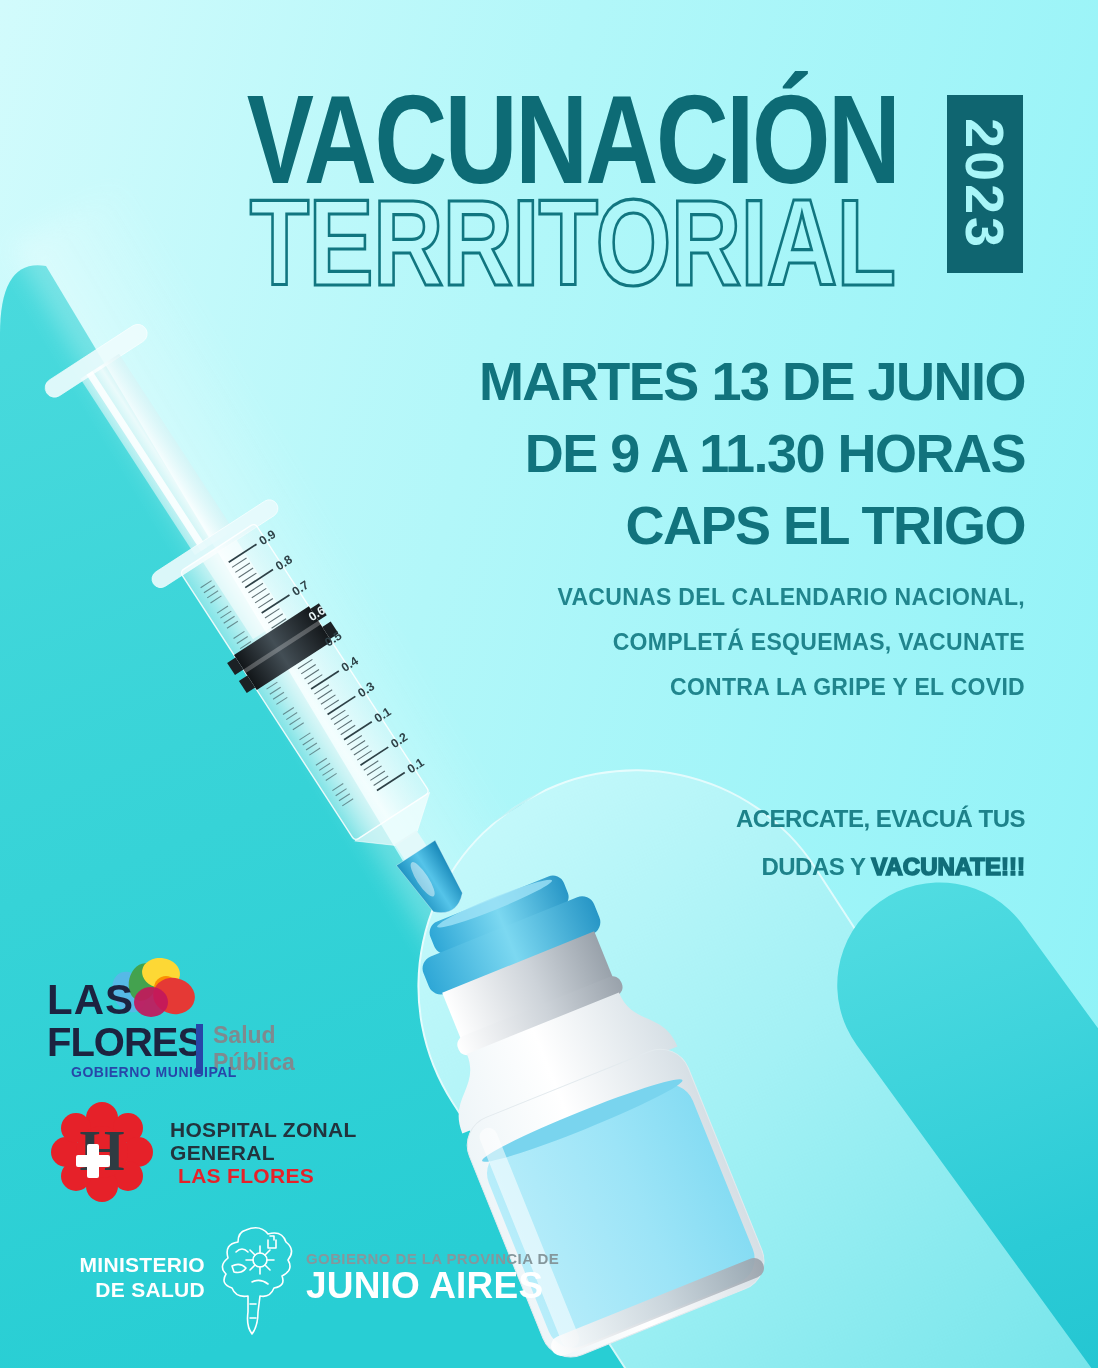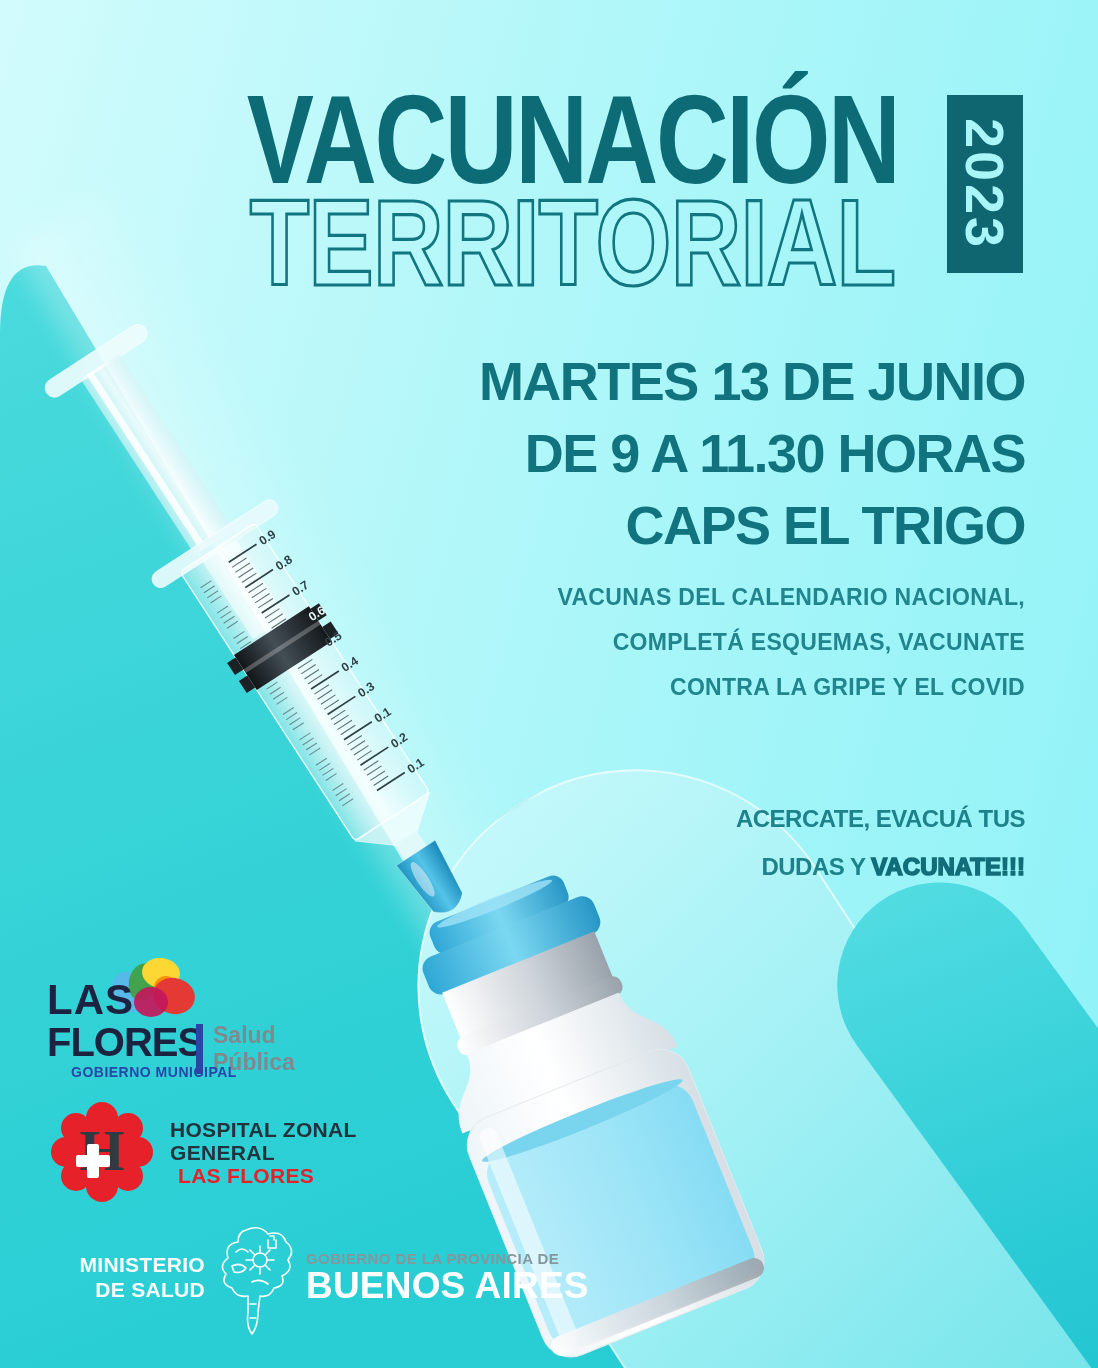--- a/index.html
+++ b/index.html
@@ -390,7 +390,7 @@
   </svg>
   <div class="province">
     <div class="small">GOBIERNO DE LA PROVINCIA DE</div>
-    <div class="big">BUENOS AIRES</div>
+    <div class="big">JUNIO AIRES</div>
   </div>
 
 </div>

